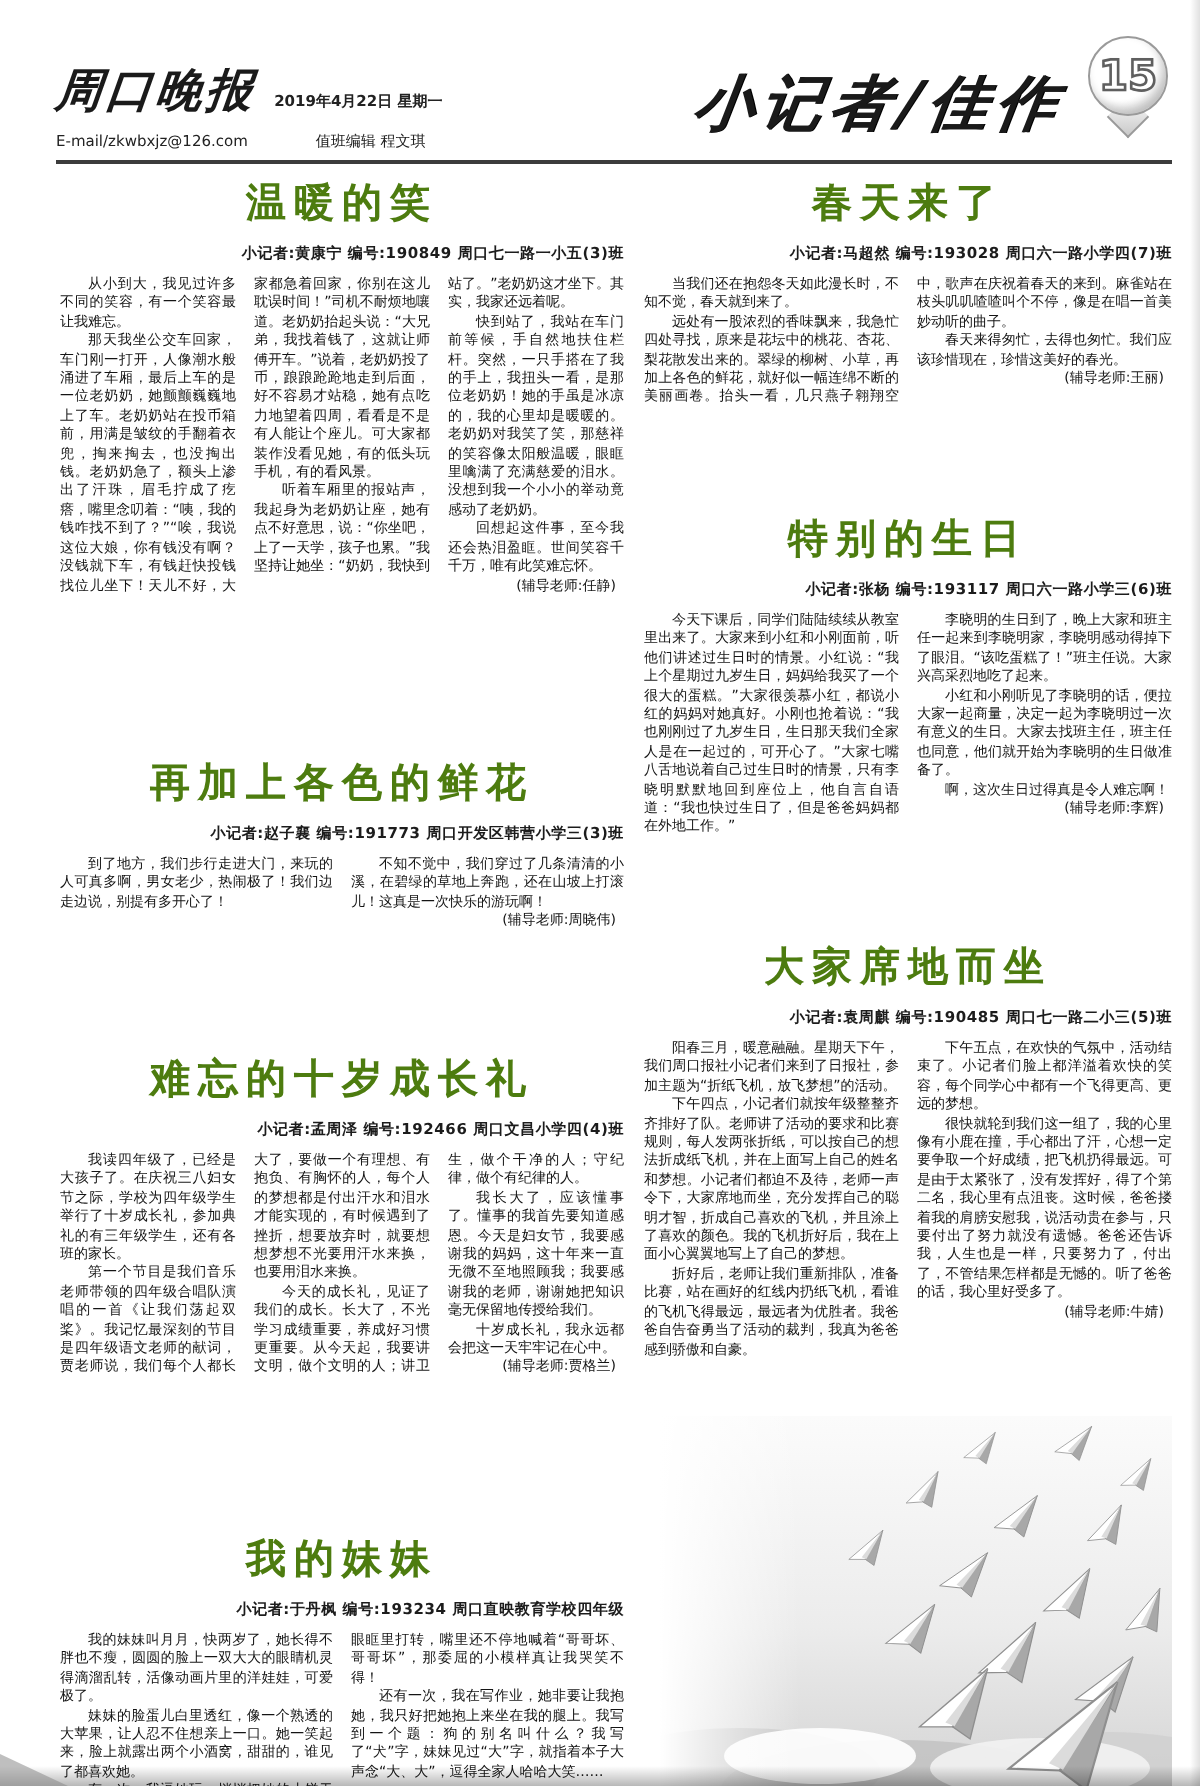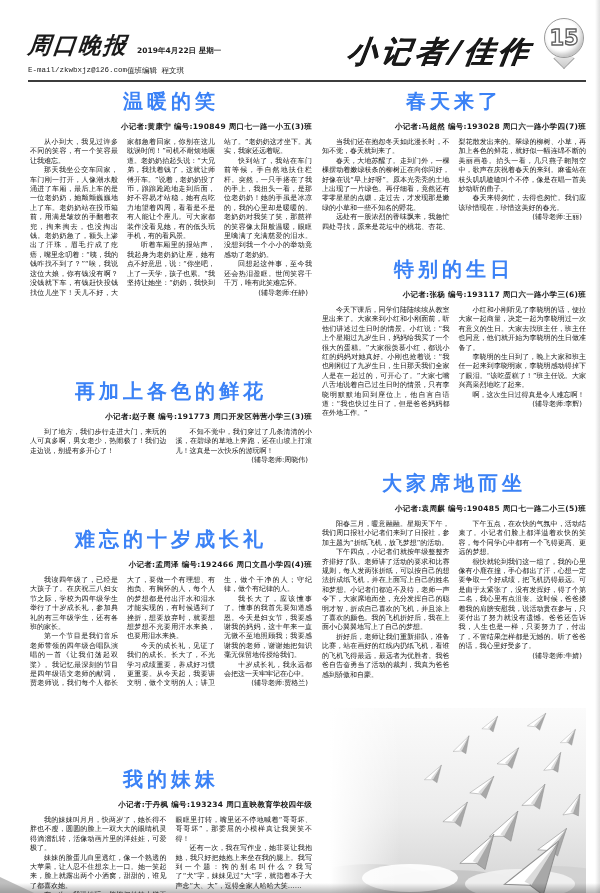--- a/index.html
+++ b/index.html
@@ -21,7 +21,7 @@
        font-style:italic;font-weight:bold;font-size:23px;letter-spacing:2px;
        transform:skewX(-6deg);display:inline-block;}
   .masthead .dateline{font-size:7.5px;font-weight:bold;color:#222;margin-left:4px;}
-  .masthead .subline{font-size:7.5px;color:#222;margin-top:5px;display:flex;font-family:Liberation Mono, monospace;}
+  .masthead .subline{font-size:7.5px;color:#222;margin-top:5px;display:flex;gap:34px;}
   .section-head{position:absolute;right:54px;top:6px;
        font-family:"DejaVu Serif","Liberation Serif",serif;font-style:italic;
        font-weight:bold;font-size:30px;letter-spacing:4px;transform:skewX(-8deg);

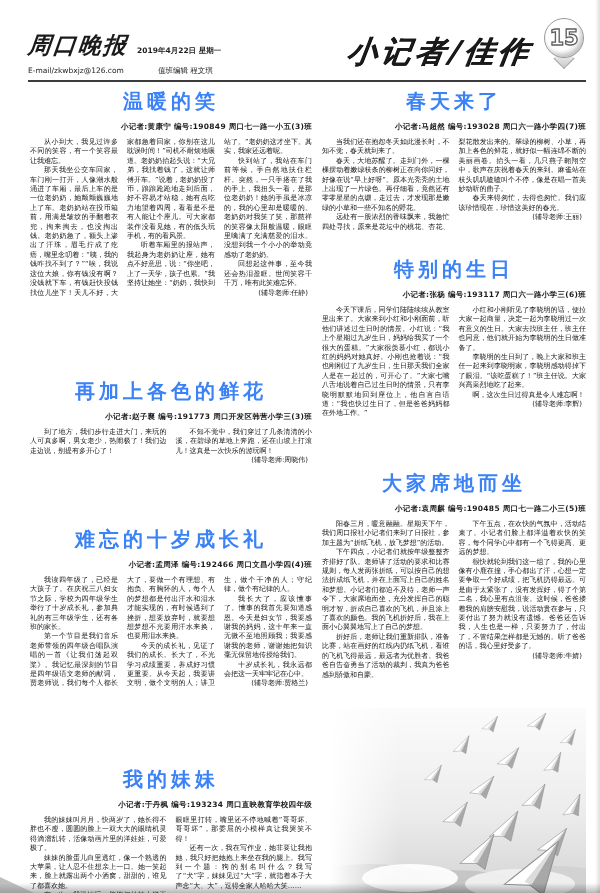--- a/index.html
+++ b/index.html
@@ -45,7 +45,7 @@
 
   article{display:block;}
   .a-title{text-align:center;font-weight:bold;font-size:20px;letter-spacing:4px;
-       margin:0;padding:0;color:#3b82f6;}
+       margin:0;padding:0;color:#4d7c0f;}
   .a-byline{text-align:right;font-size:7.5px;font-weight:bold;color:#1c1c1c;
        margin:7px 0 6px 0;letter-spacing:.3px;}
   .a-body{font-size:7px;line-height:9.4px;text-align:justify;color:#141414;

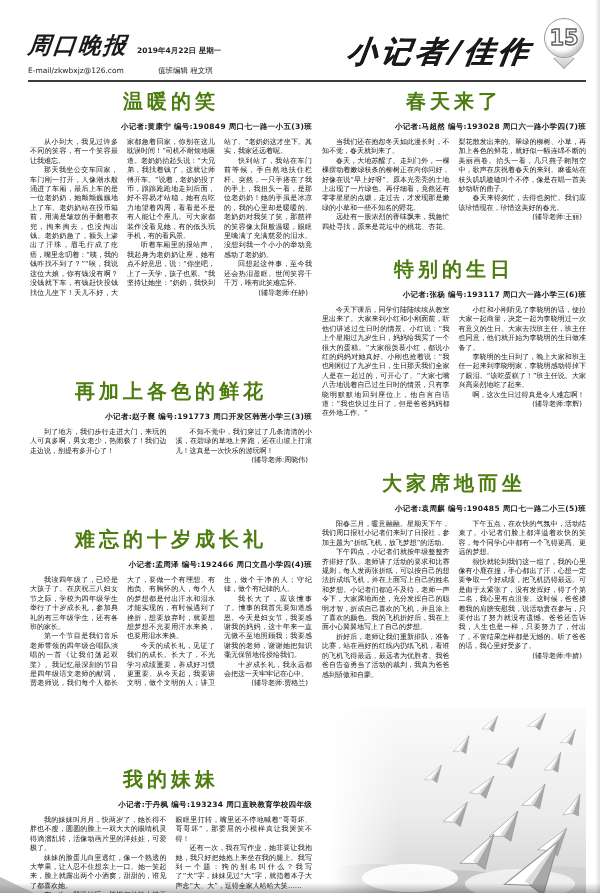--- a/index.html
+++ b/index.html
@@ -162,7 +162,6 @@
       <div class="a-body cols2 h-spring">
         <div>
             <p>当我们还在抱怨冬天如此漫长时，不知不觉，春天就到来了。</p>
-            <p>春天，大地苏醒了。走到门外，一棵棵摆动着嫩绿枝条的柳树正在向你问好，好像在说“早上好呀”。原本光秃秃的土地上出现了一片绿色。再仔细看，竟然还有零零星星的点缀，走过去，才发现那是嫩绿的小草和一些不知名的野花。</p>
             <p>远处有一股浓烈的香味飘来，我急忙四处寻找，原来是花坛中的桃花、杏花、梨花散发出来的。翠绿的柳树、小草，再加上各色的鲜花，就好似一幅连绵不断的美丽画卷。抬头一看，几只燕子翱翔空中，歌声在庆祝着春天的来到。麻雀站在枝头叽叽喳喳叫个不停，像是在唱一首美妙动听的曲子。</p>
             <p>春天来得匆忙，去得也匆忙。我们应该珍惜现在，珍惜这美好的春光。</p>
           </div>

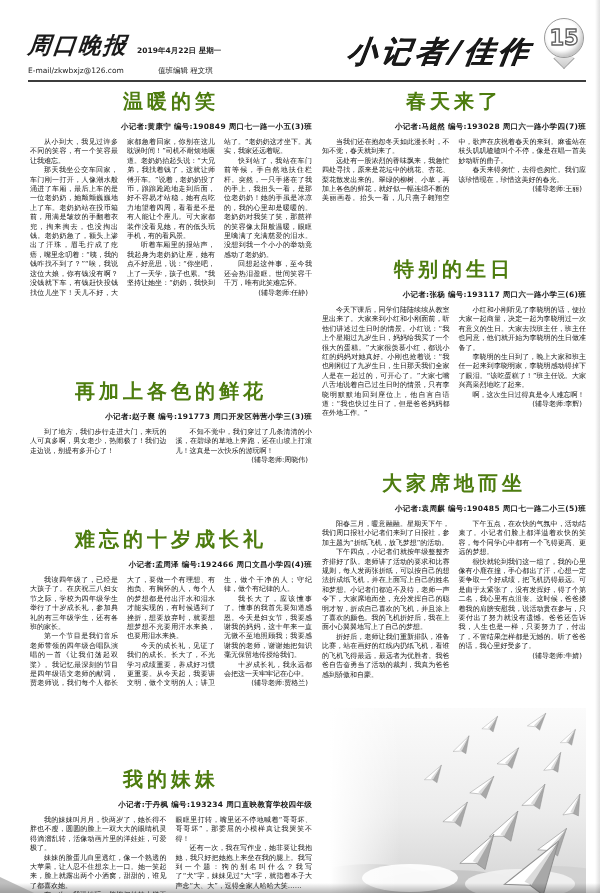--- a/index.html
+++ b/index.html
@@ -175,8 +175,8 @@
       <div class="a-body cols2 h-birthday">
         <div>
             <p>今天下课后，同学们陆陆续续从教室里出来了。大家来到小红和小刚面前，听他们讲述过生日时的情景。小红说：“我上个星期过九岁生日，妈妈给我买了一个很大的蛋糕。”大家很羡慕小红，都说小红的妈妈对她真好。小刚也抢着说：“我也刚刚过了九岁生日，生日那天我们全家人是在一起过的，可开心了。”大家七嘴八舌地说着自己过生日时的情景，只有李晓明默默地回到座位上，他自言自语道：“我也快过生日了，但是爸爸妈妈都在外地工作。”</p>
+            <p>李晓明的生日到了，晚上大家和班主任一起来到李晓明家，李晓明感动得掉下了眼泪。“该吃蛋糕了！”班主任说。大家兴高采烈地吃了起来。</p>
             <p>小红和小刚听见了李晓明的话，便拉大家一起商量，决定一起为李晓明过一次有意义的生日。大家去找班主任，班主任也同意，他们就开始为李晓明的生日做准备了。</p>
-            <p>李晓明的生日到了，晚上大家和班主任一起来到李晓明家，李晓明感动得掉下了眼泪。“该吃蛋糕了！”班主任说。大家兴高采烈地吃了起来。</p>
             <p>啊，这次生日过得真是令人难忘啊！</p>
           </div>
         <p class="teacher">(辅导老师:李辉)</p>

